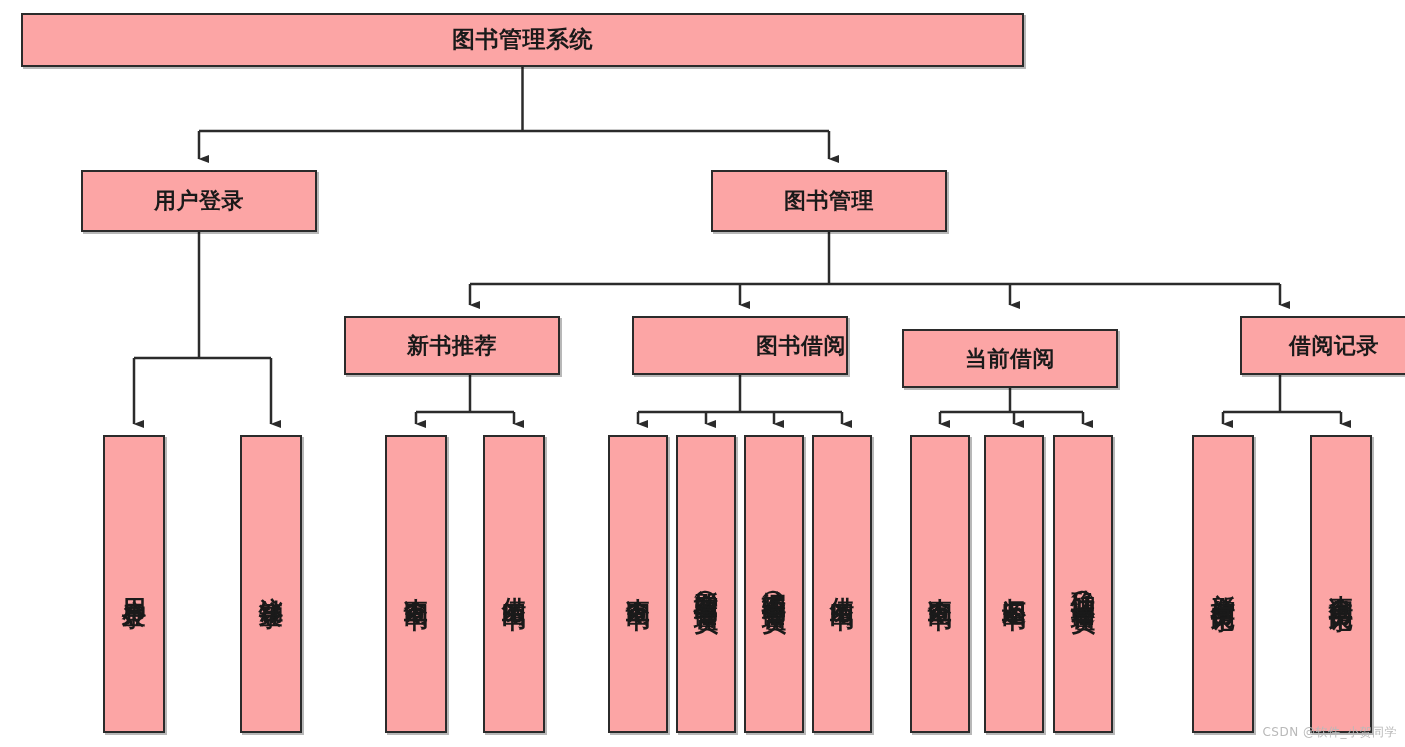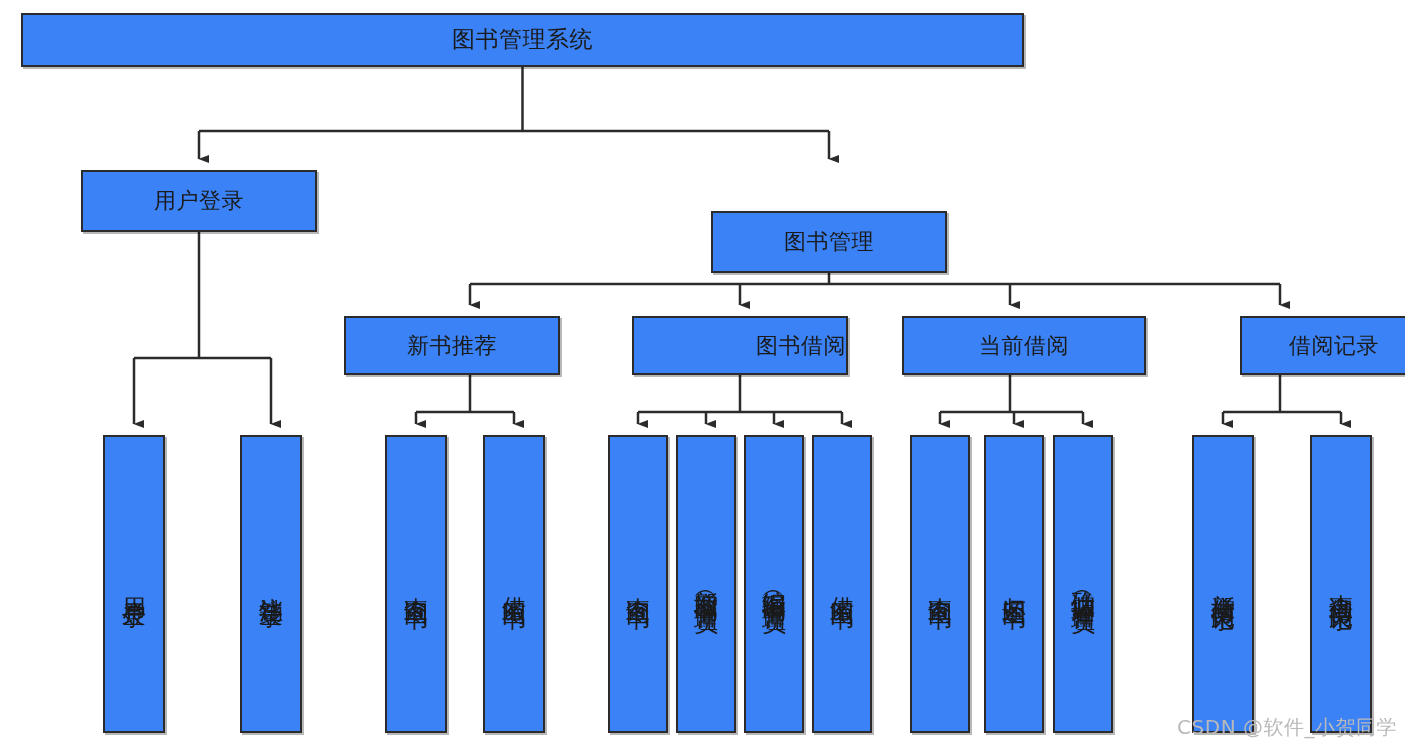--- a/index.html
+++ b/index.html
@@ -31,13 +31,14 @@
   .node {
     position: absolute;
     box-sizing: border-box;
-    background: #3b82f6;
+    background: #fca5a5;
     border: 2.5px solid #2b2b2b;
     box-shadow: 2px 2px 0 rgba(0,0,0,0.28);
     display: flex;
     align-items: center;
     justify-content: center;
     overflow: hidden;
+    font-weight: bold;
   }
   .node .label {
     color: #1a1a1a;

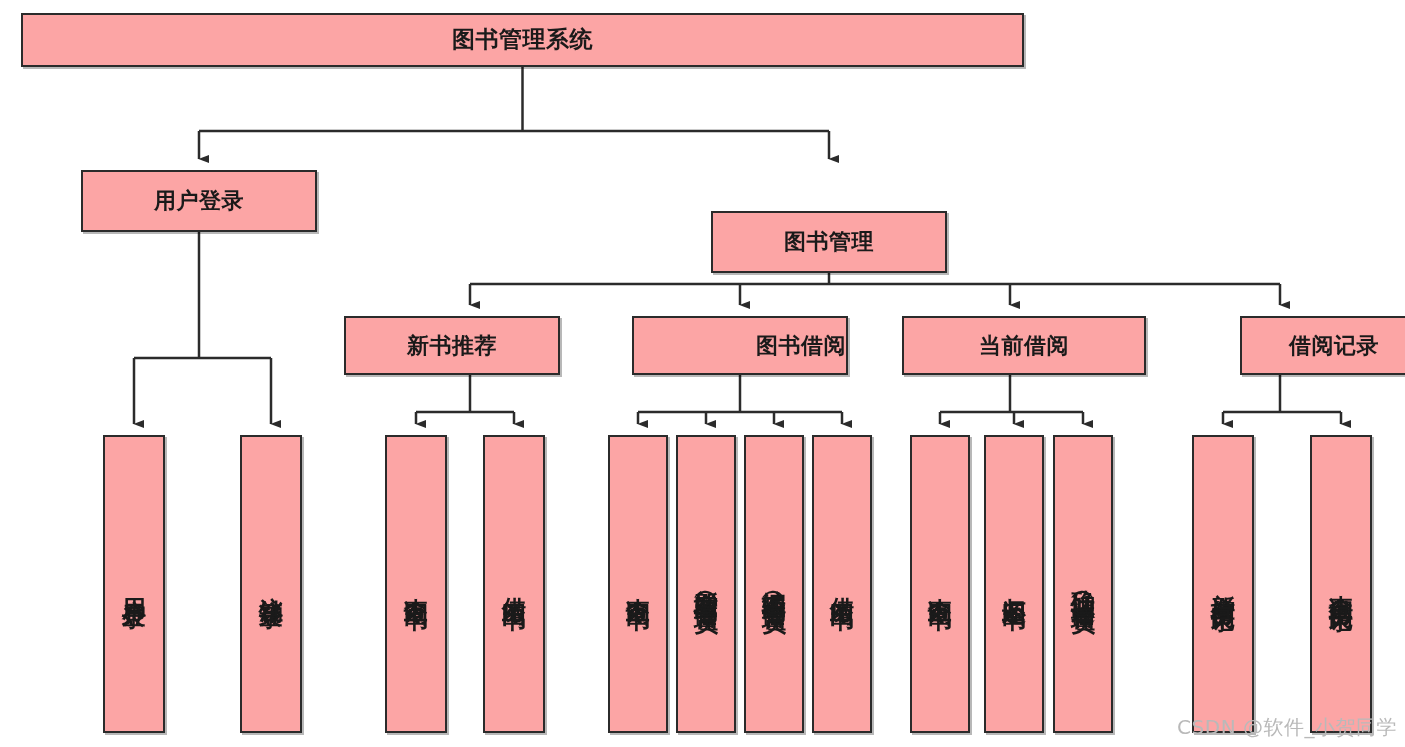--- a/index.html
+++ b/index.html
@@ -134,7 +134,7 @@
       <div class="node horiz" style="left: 81px; top: 170px; width: 236px; height: 62px;">
         <div class="label">用户登录</div>
       </div>
-      <div class="node horiz" style="left: 711px; top: 170px; width: 236px; height: 62px; margin-top: 41px;">
+      <div class="node horiz" style="left: 711px; top: 170px; width: 236px; height: 62px;">
         <div class="label">图书管理</div>
       </div>
       <div class="node horiz" style="left: 344px; top: 316px; width: 216px; height: 59px;">

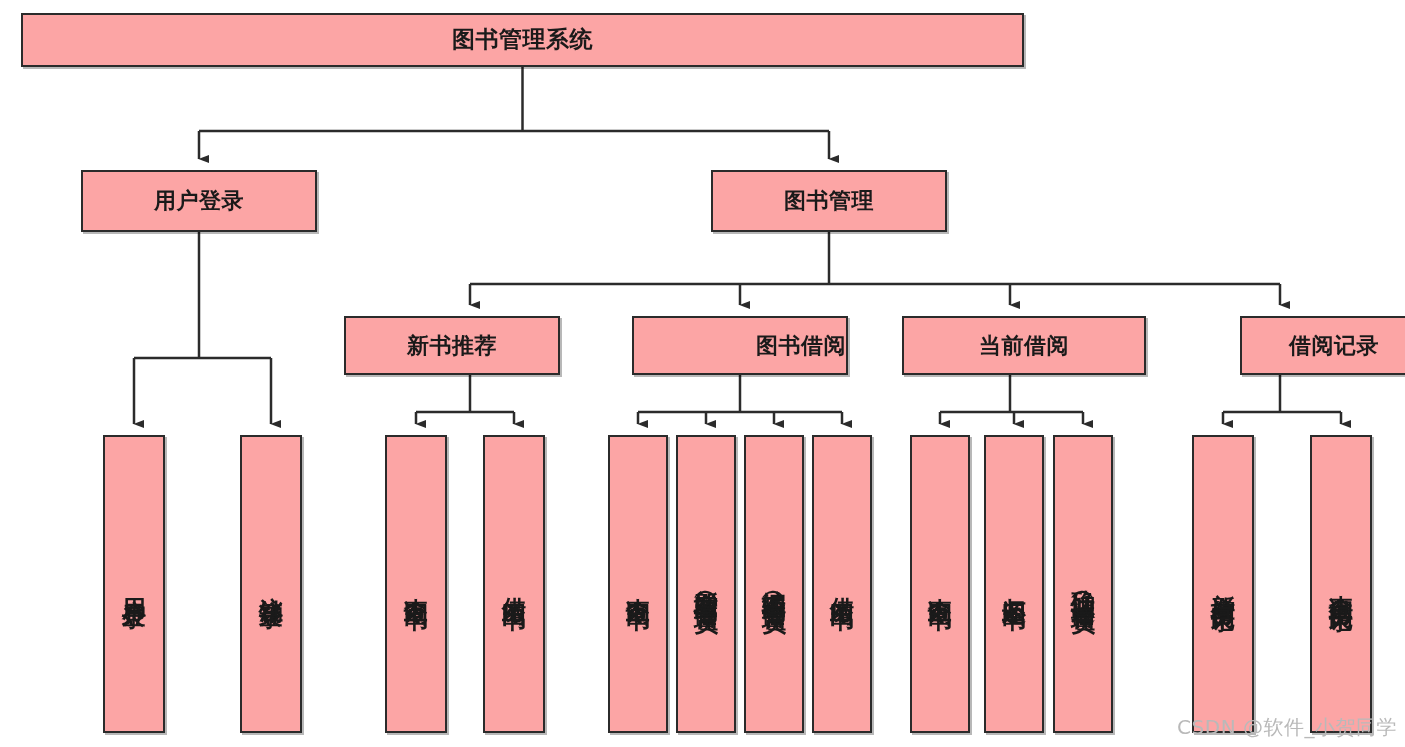--- a/index.html
+++ b/index.html
@@ -143,7 +143,7 @@
       <div class="node horiz" style="left: 632px; top: 316px; width: 216px; height: 59px; justify-content: flex-end;">
         <div class="label">图书借阅</div>
       </div>
-      <div class="node horiz" style="left: 902px; top: 316px; width: 244px; height: 59px;">
+      <div class="node horiz" style="left: 902px; top: 329px; width: 216px; height: 59px;">
         <div class="label">当前借阅</div>
       </div>
       <div class="node horiz" style="left: 1240px; top: 316px; width: 188px; height: 59px;">

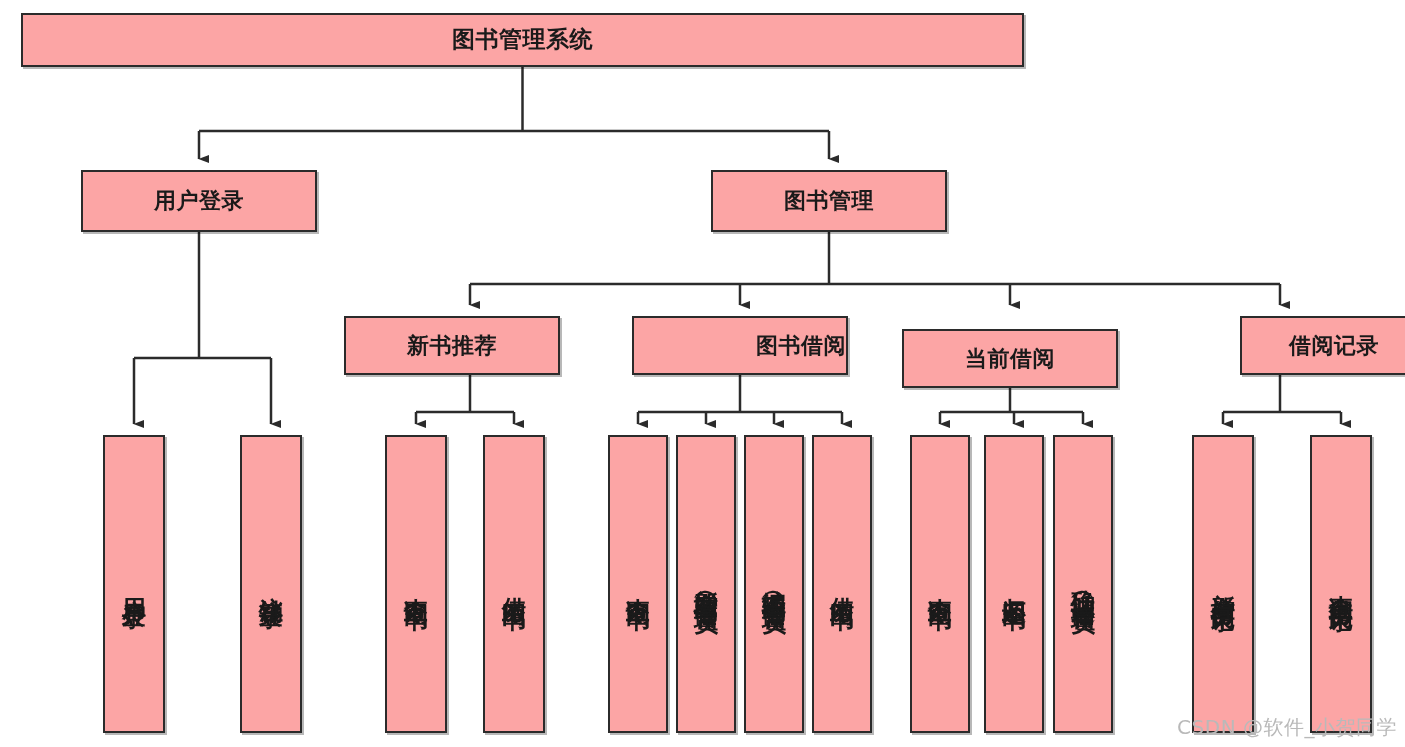--- a/index.html
+++ b/index.html
@@ -72,7 +72,7 @@
     position: absolute;
     right: 8px;
     bottom: 6px;
-    font-size: 20px;
+    font-size: 12px;
     color: #b9b9b9;
     letter-spacing: 0.5px;
     white-space: nowrap;

